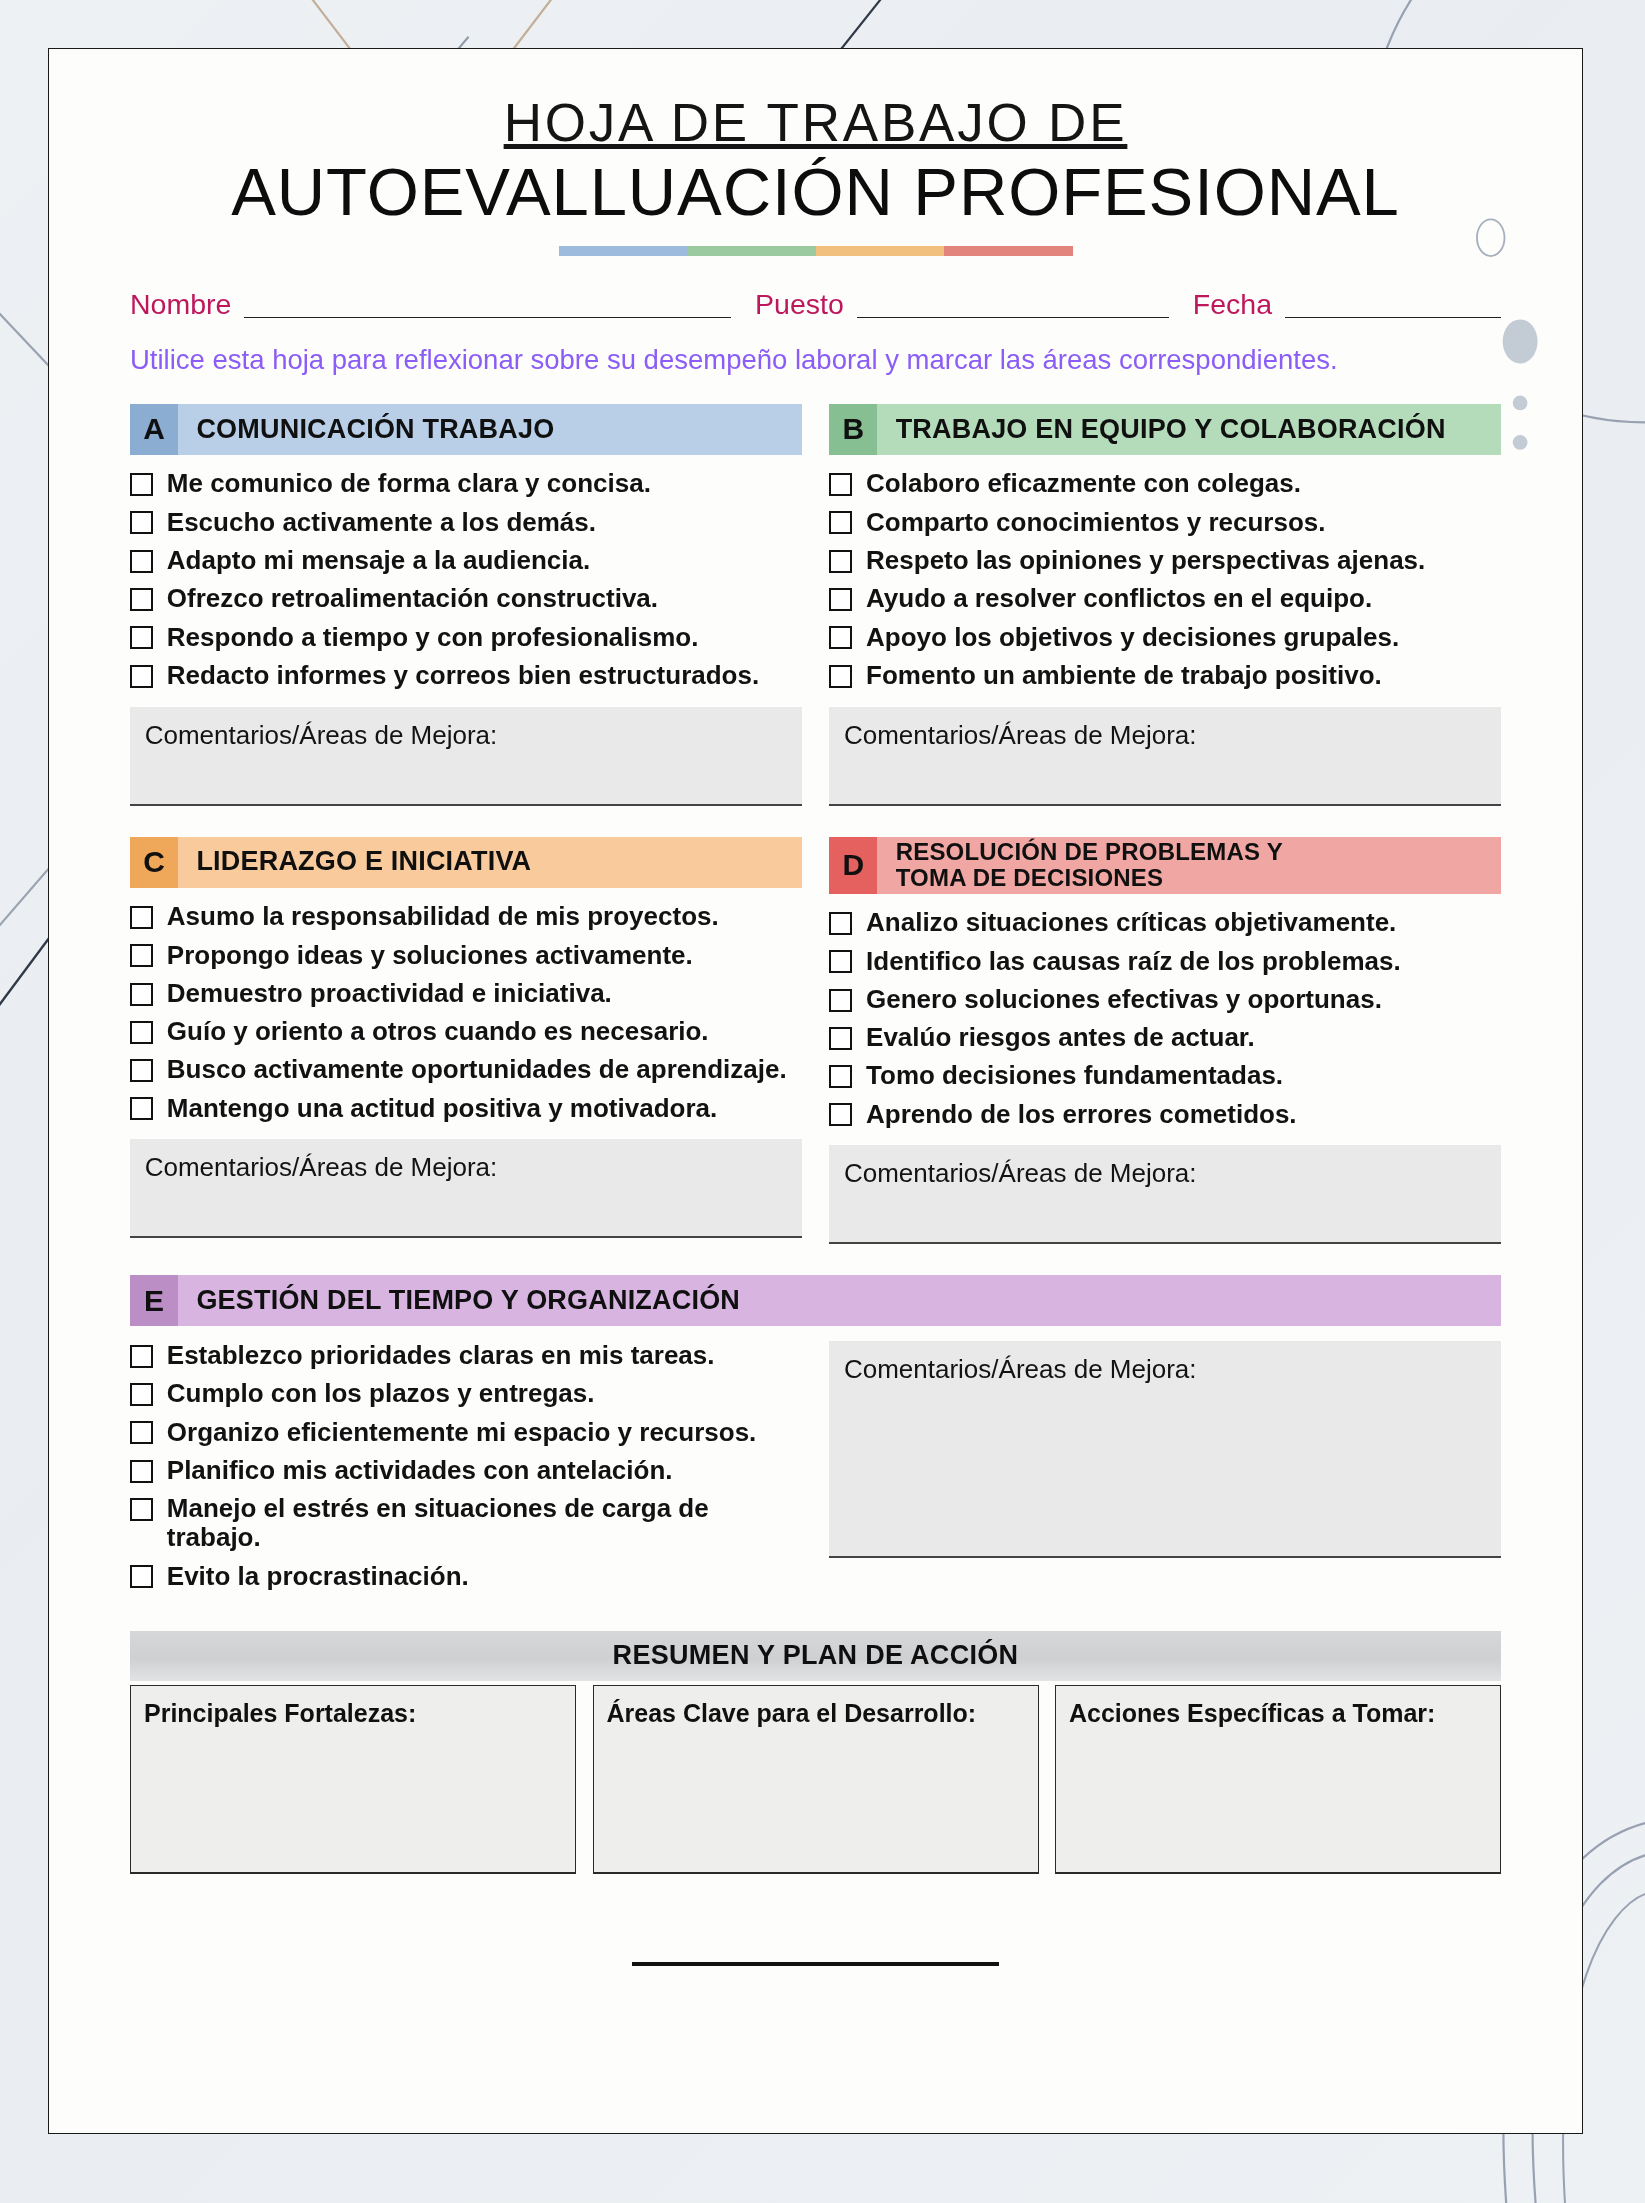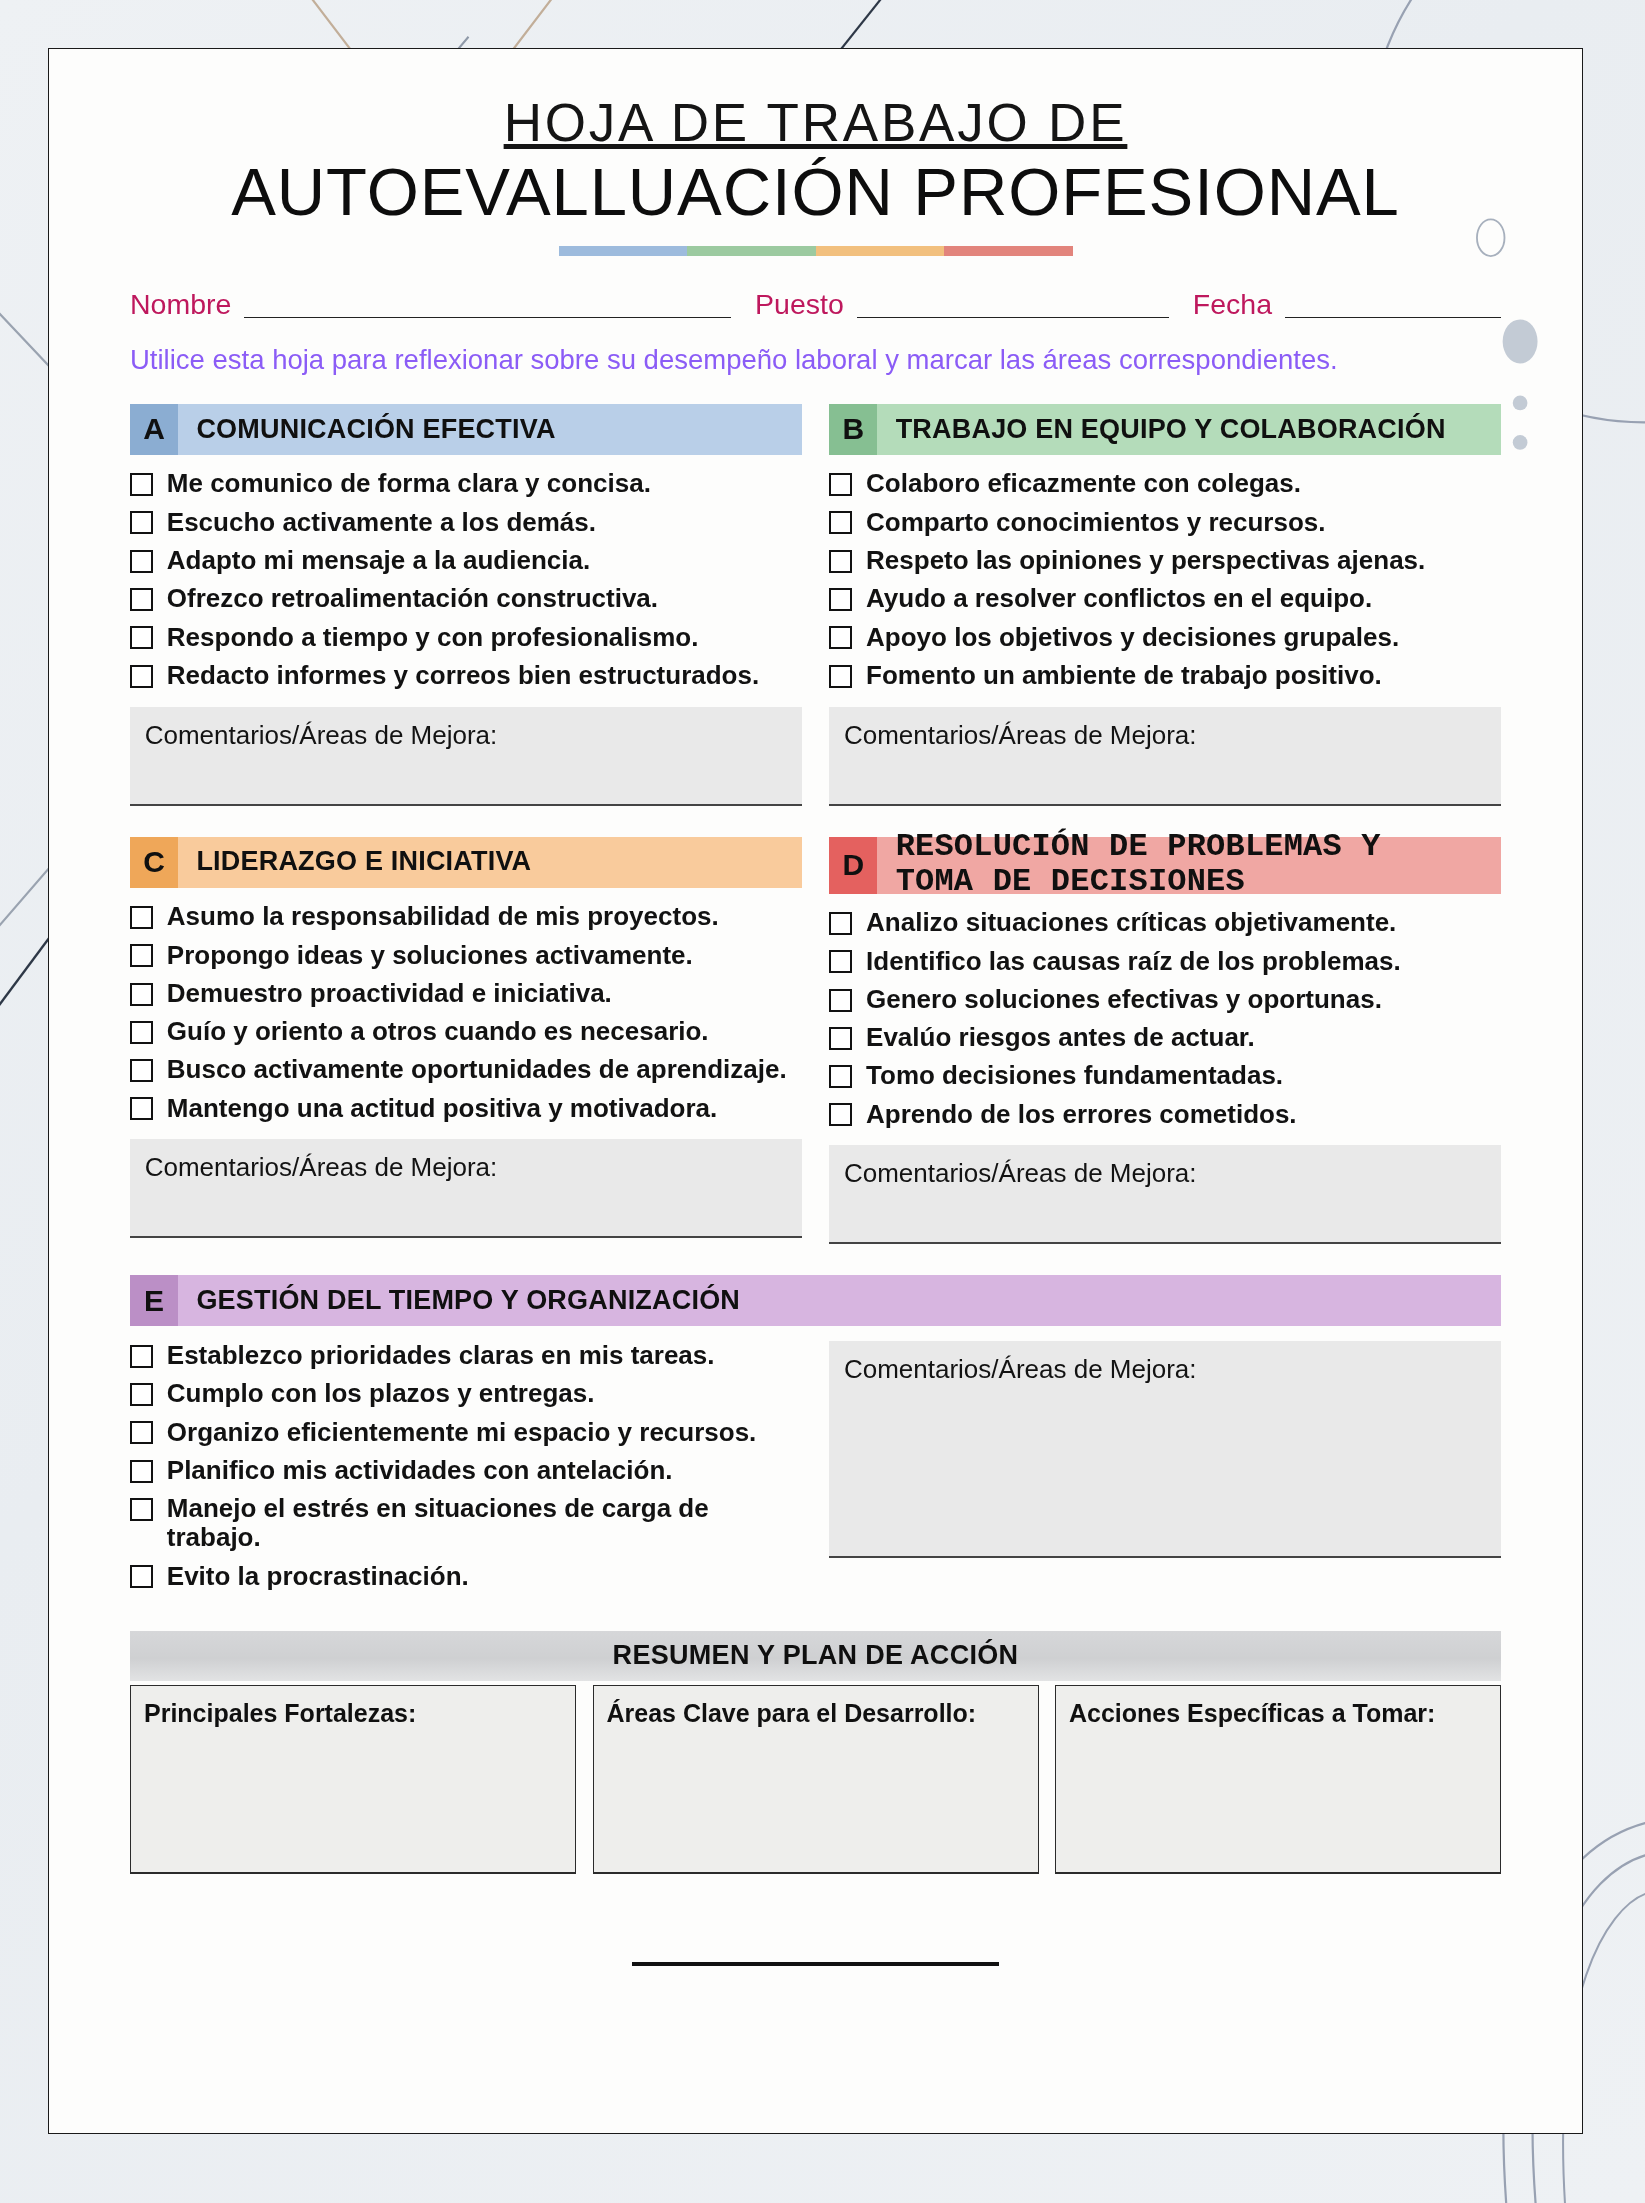--- a/index.html
+++ b/index.html
@@ -282,7 +282,7 @@
         <div class="col sec-block">
           <div class="sec-head">
             <div class="sec-letter" style="background:#8badd2">A</div>
-            <div class="sec-name" style="background:#b9cfe8">COMUNICACIÓN EFECTIVA</div>
+            <div class="sec-name" style="background:#b9cfe8">COMUNICACIÓN TRABAJO</div>
           </div>
           <ul class="items">
             <li class="item">

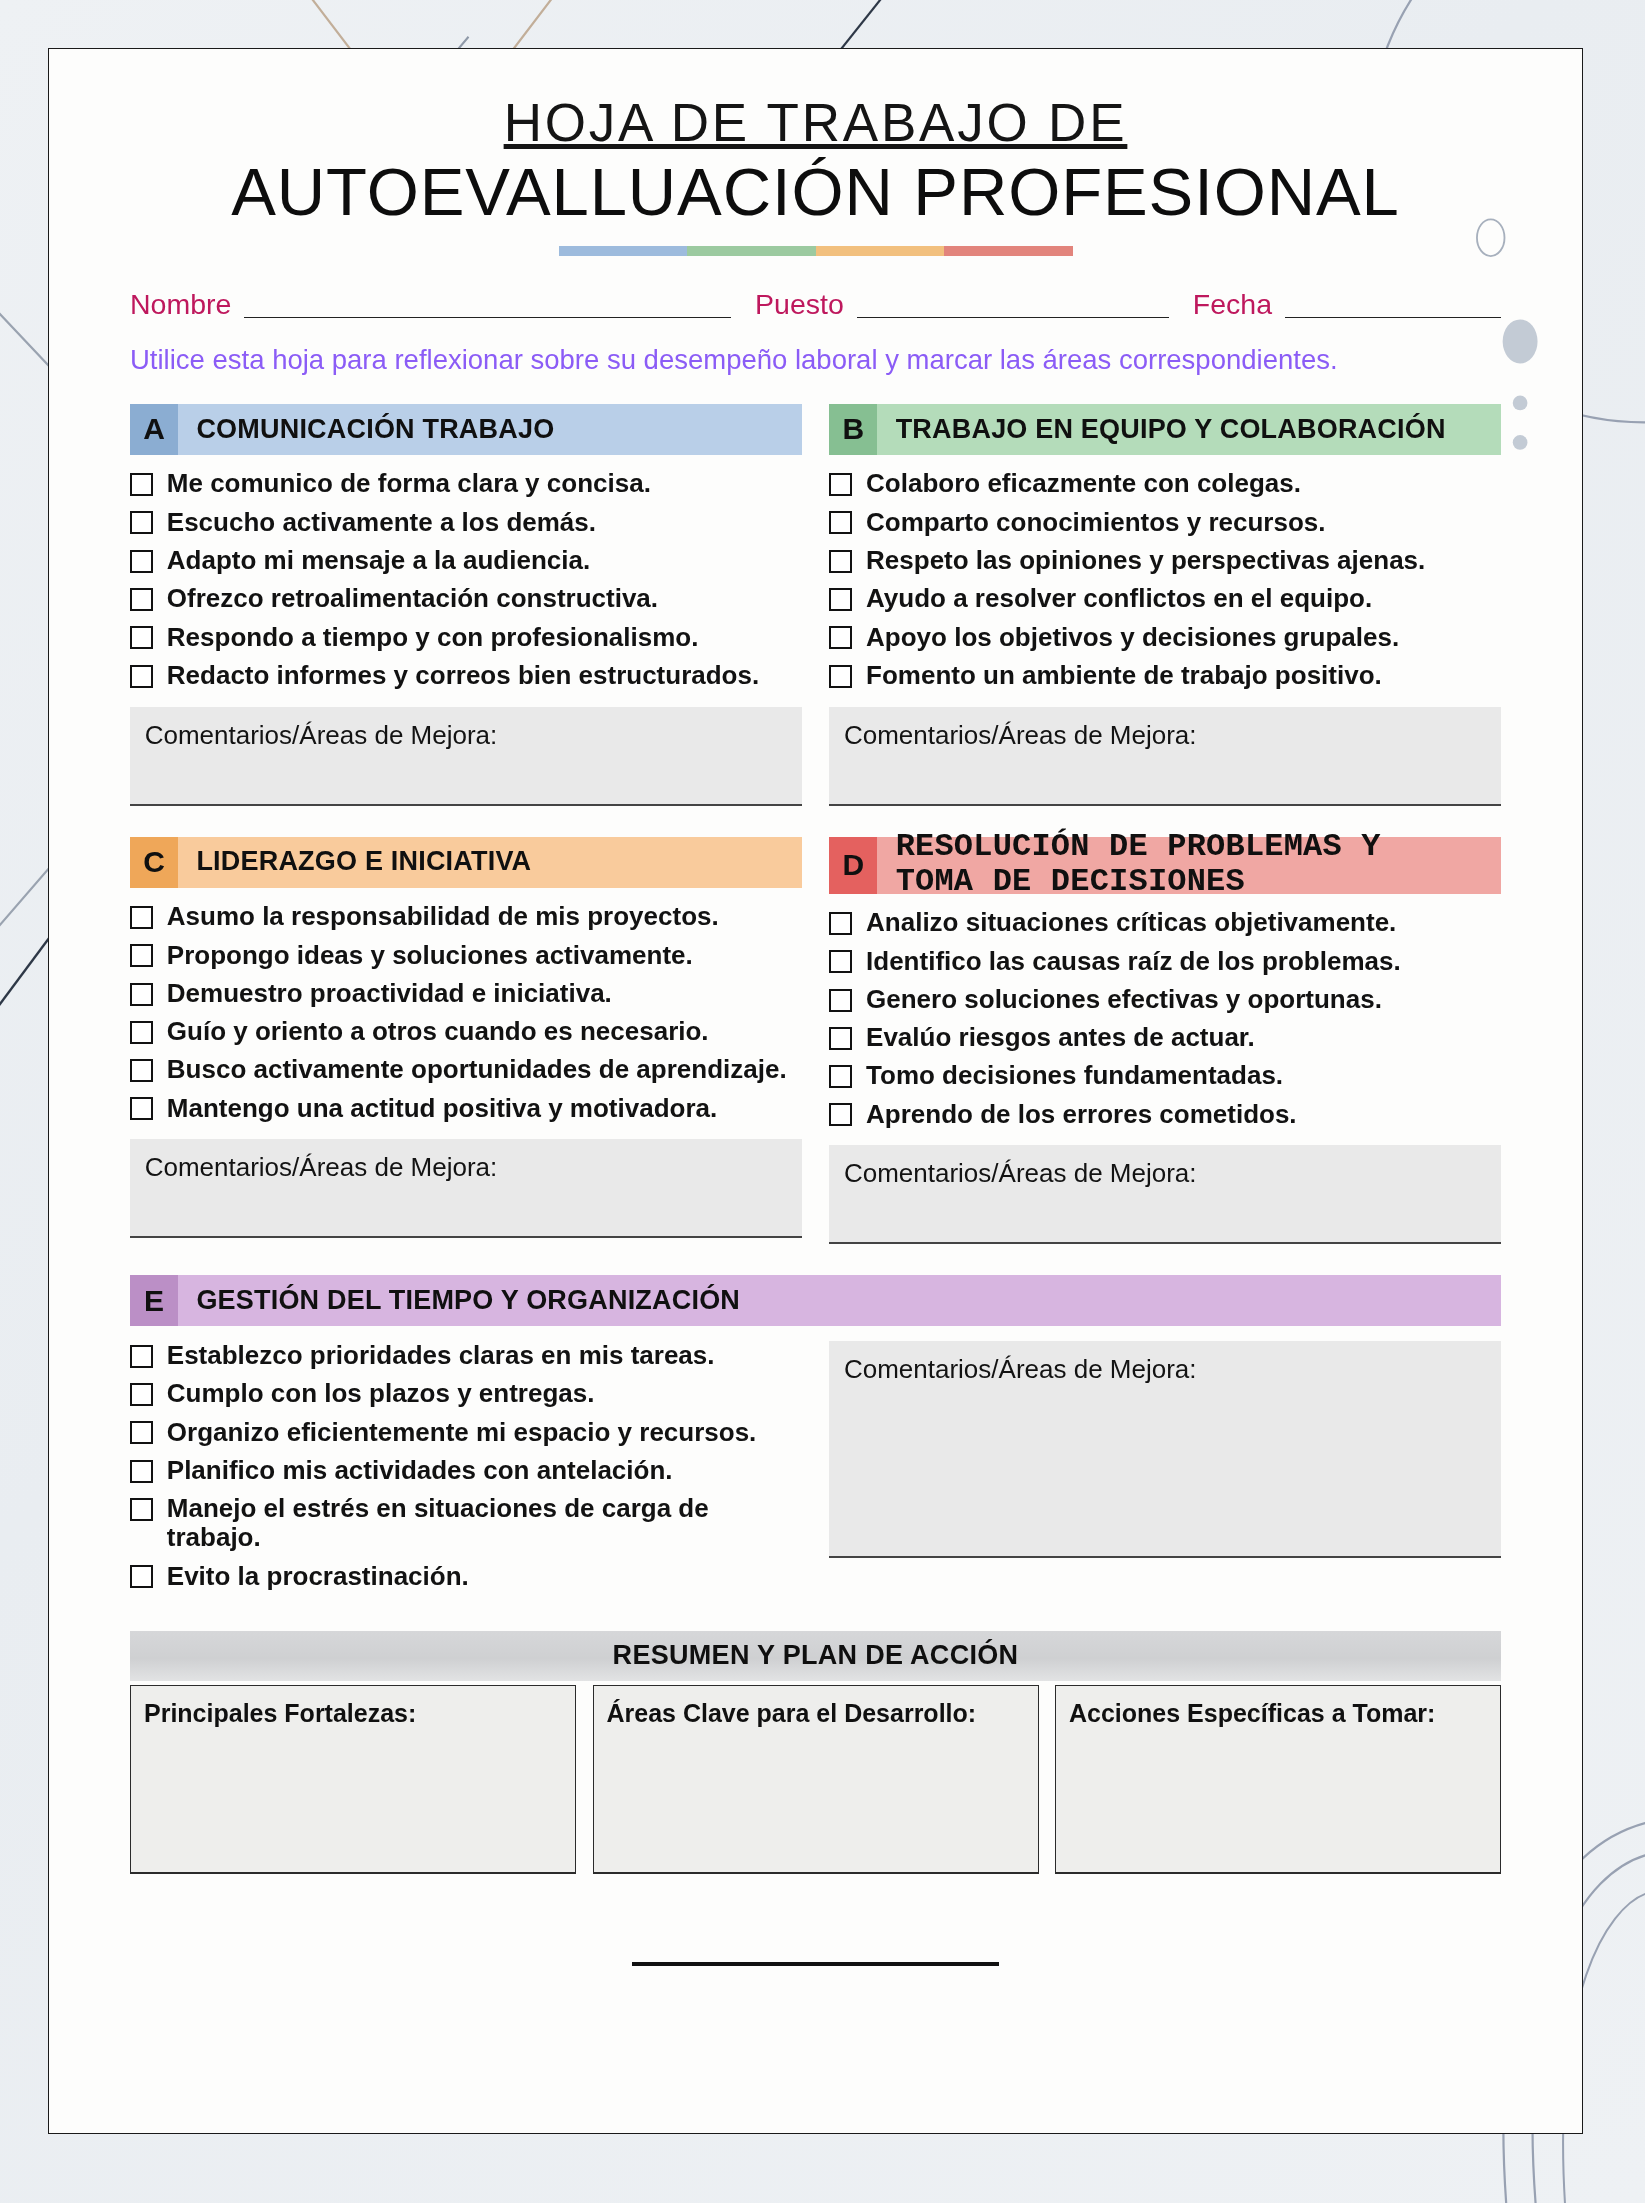--- a/index.html
+++ b/index.html
@@ -141,7 +141,7 @@
     white-space: pre-line;
   }
   .sec-head.two-line { height: 57px; }
-  .sec-head.two-line .sec-name { font-size: 32px; font-family: Liberation Mono, monospace; }
+  .sec-head.two-line .sec-name { font-size: 24px; }
 
   .items { margin: 0; padding: 0; list-style: none; font-weight: bold; }
   .item {

